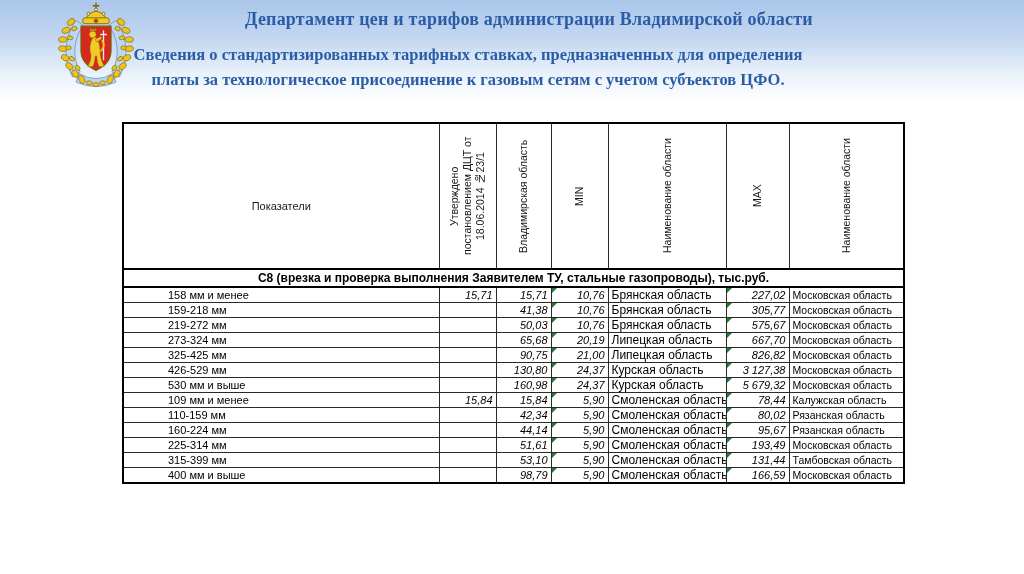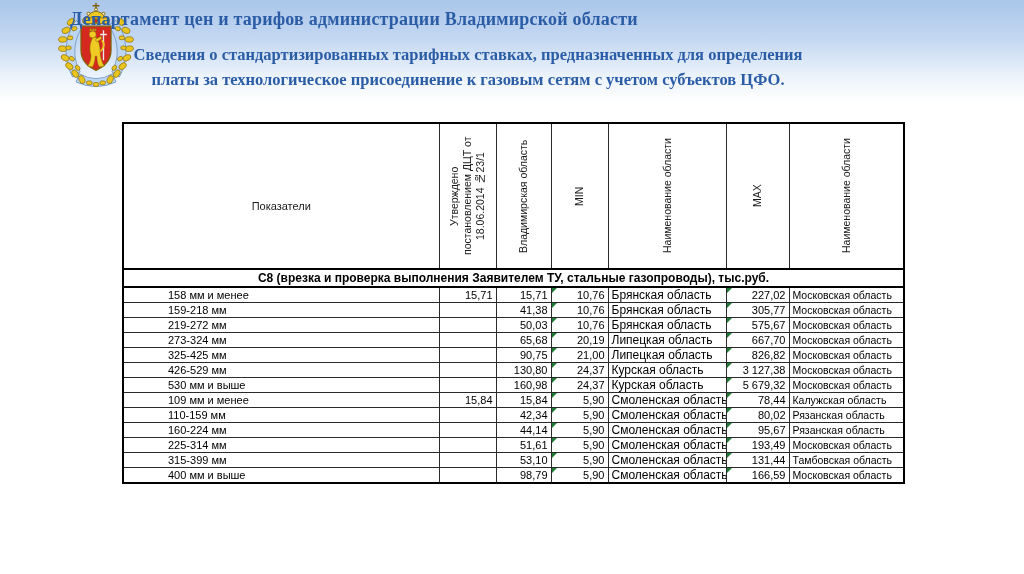--- a/index.html
+++ b/index.html
@@ -15,7 +15,7 @@
   .emblem { position:absolute; left:54px; top:2px; width:84px; height:90px; }
   .page-title {
     position:absolute; top:9px; left:0; width:988px; box-sizing:border-box; padding-left:70px;
-    text-align:left; font-family:"Liberation Serif", serif; font-weight:bold;
+    text-align:center; font-family:"Liberation Serif", serif; font-weight:bold;
     font-size:18px; color:#2b5ca6; letter-spacing:0.2px;
   }
   .page-subtitle {

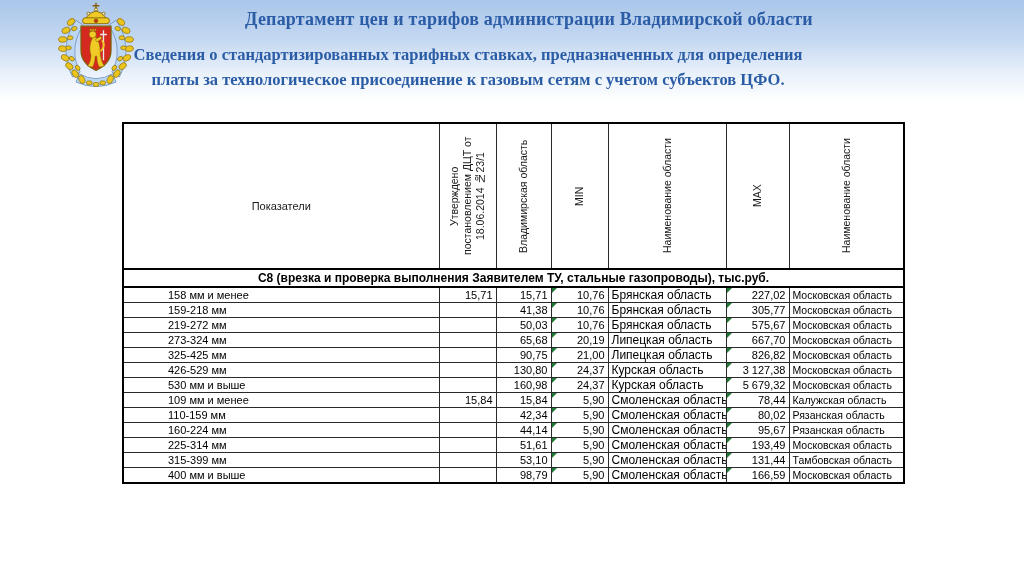--- a/index.html
+++ b/index.html
@@ -44,7 +44,7 @@
     font-weight:bold; font-size:12px; text-align:center; height:17px; line-height:16px;
   }
   .ind  { text-align:left;padding-left:44px; }
-  .num  { text-align:right; }
+  .num  { text-align:right;font-style:italic; }
   .ctr  { text-align:left; font-size:12px;margin-top:32px; }
   .lreg { text-align:left;  font-size:10.5px; }
   .rel  { position:relative; }

